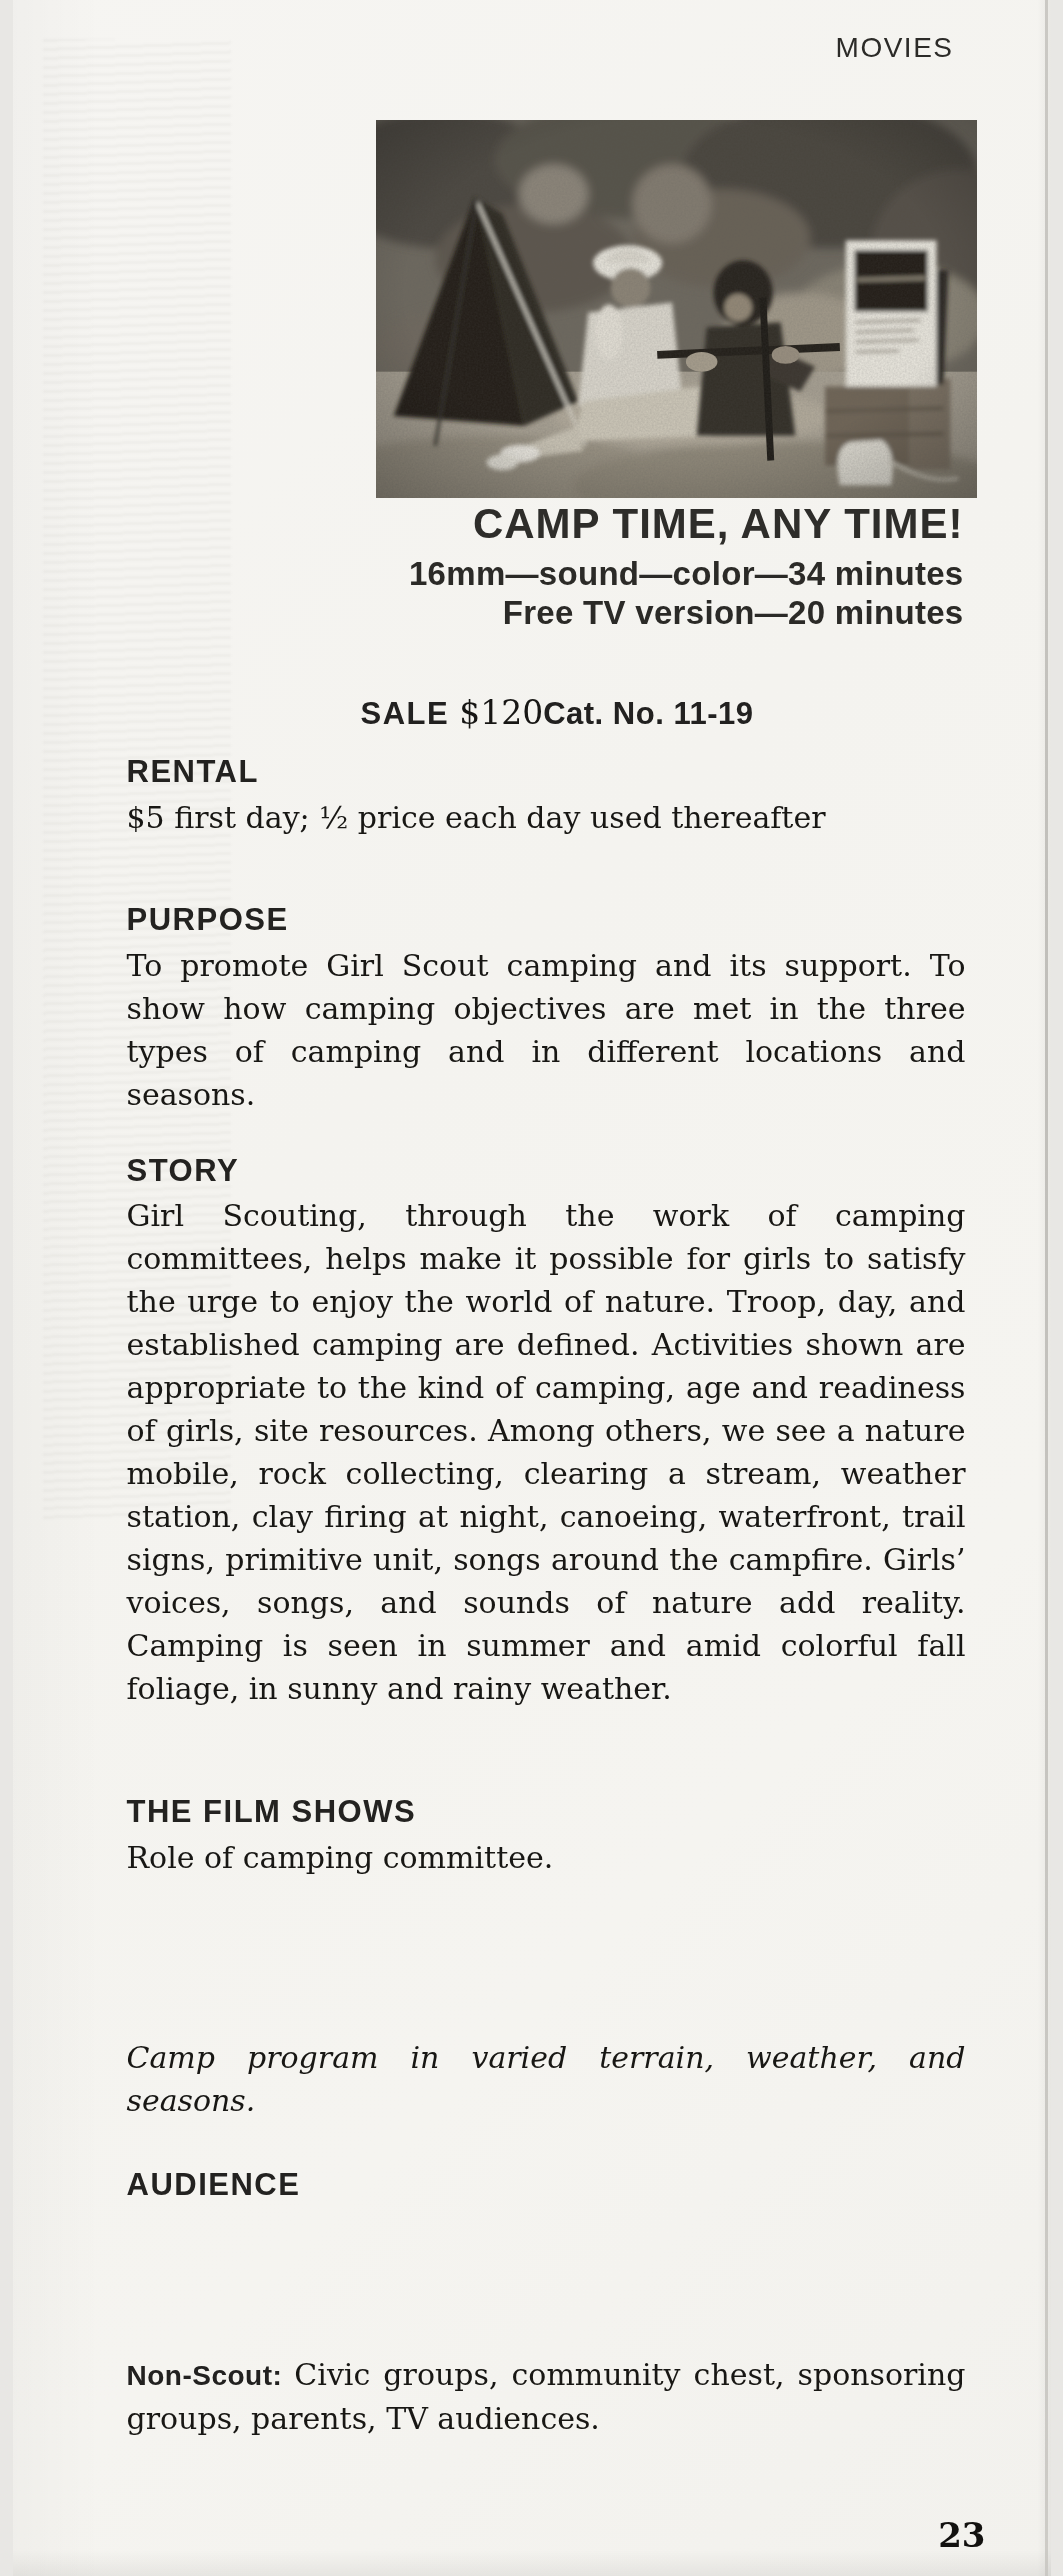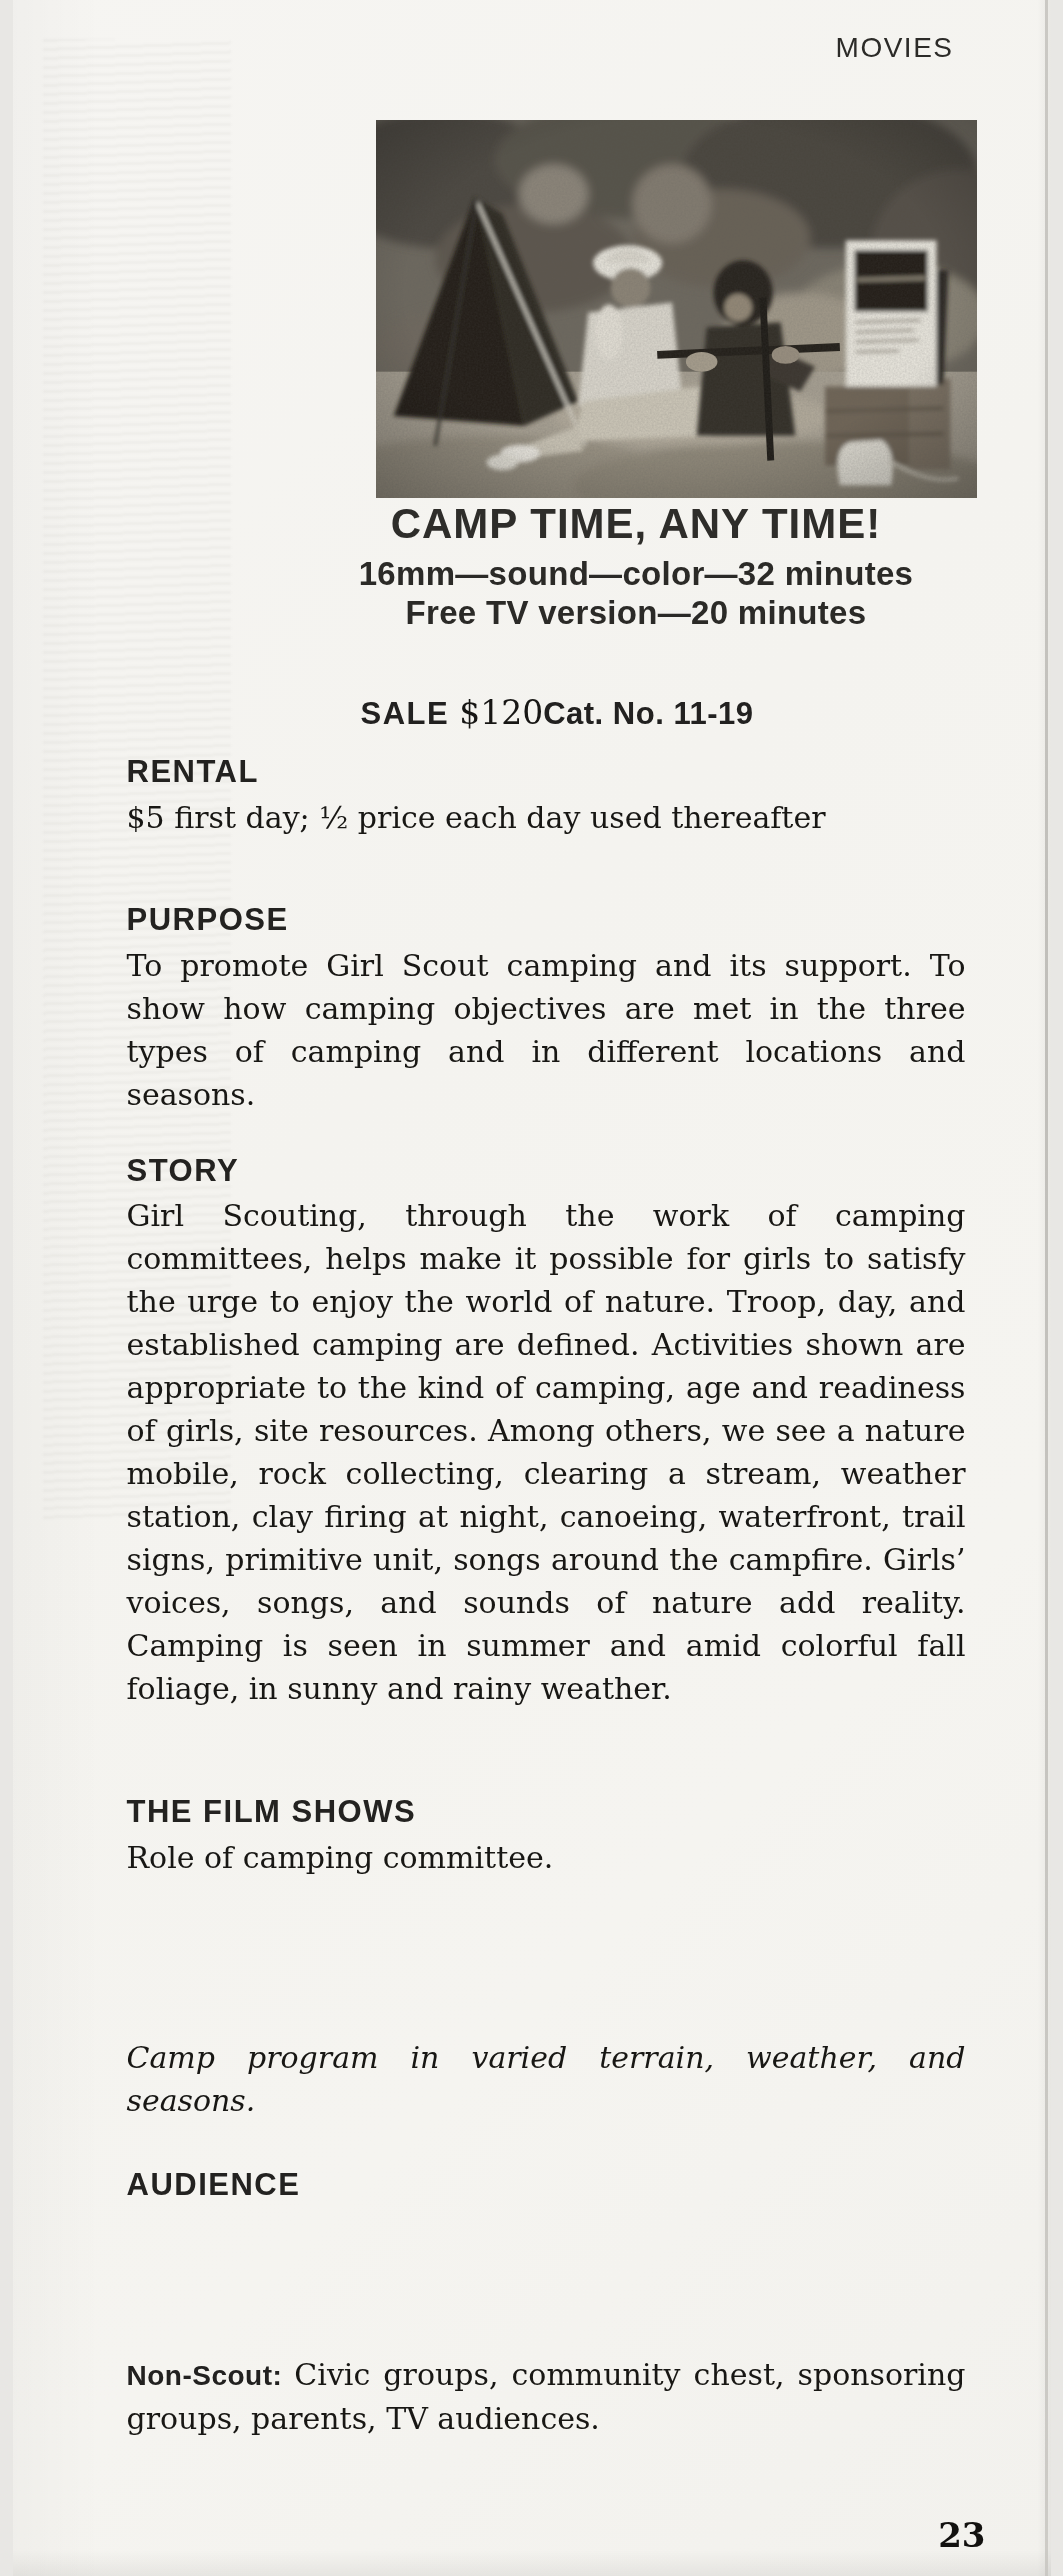--- a/index.html
+++ b/index.html
@@ -36,7 +36,7 @@
   }
   .photo svg{display:block;width:100%;height:100%;}
   .title-block{
-    position:absolute;top:499px;left:296px;right:87px;text-align:center;
+    position:absolute;top:499px;left:296px;right:87px;text-align:right;
   }
   .film-title{
     margin:0 0 6px 0;

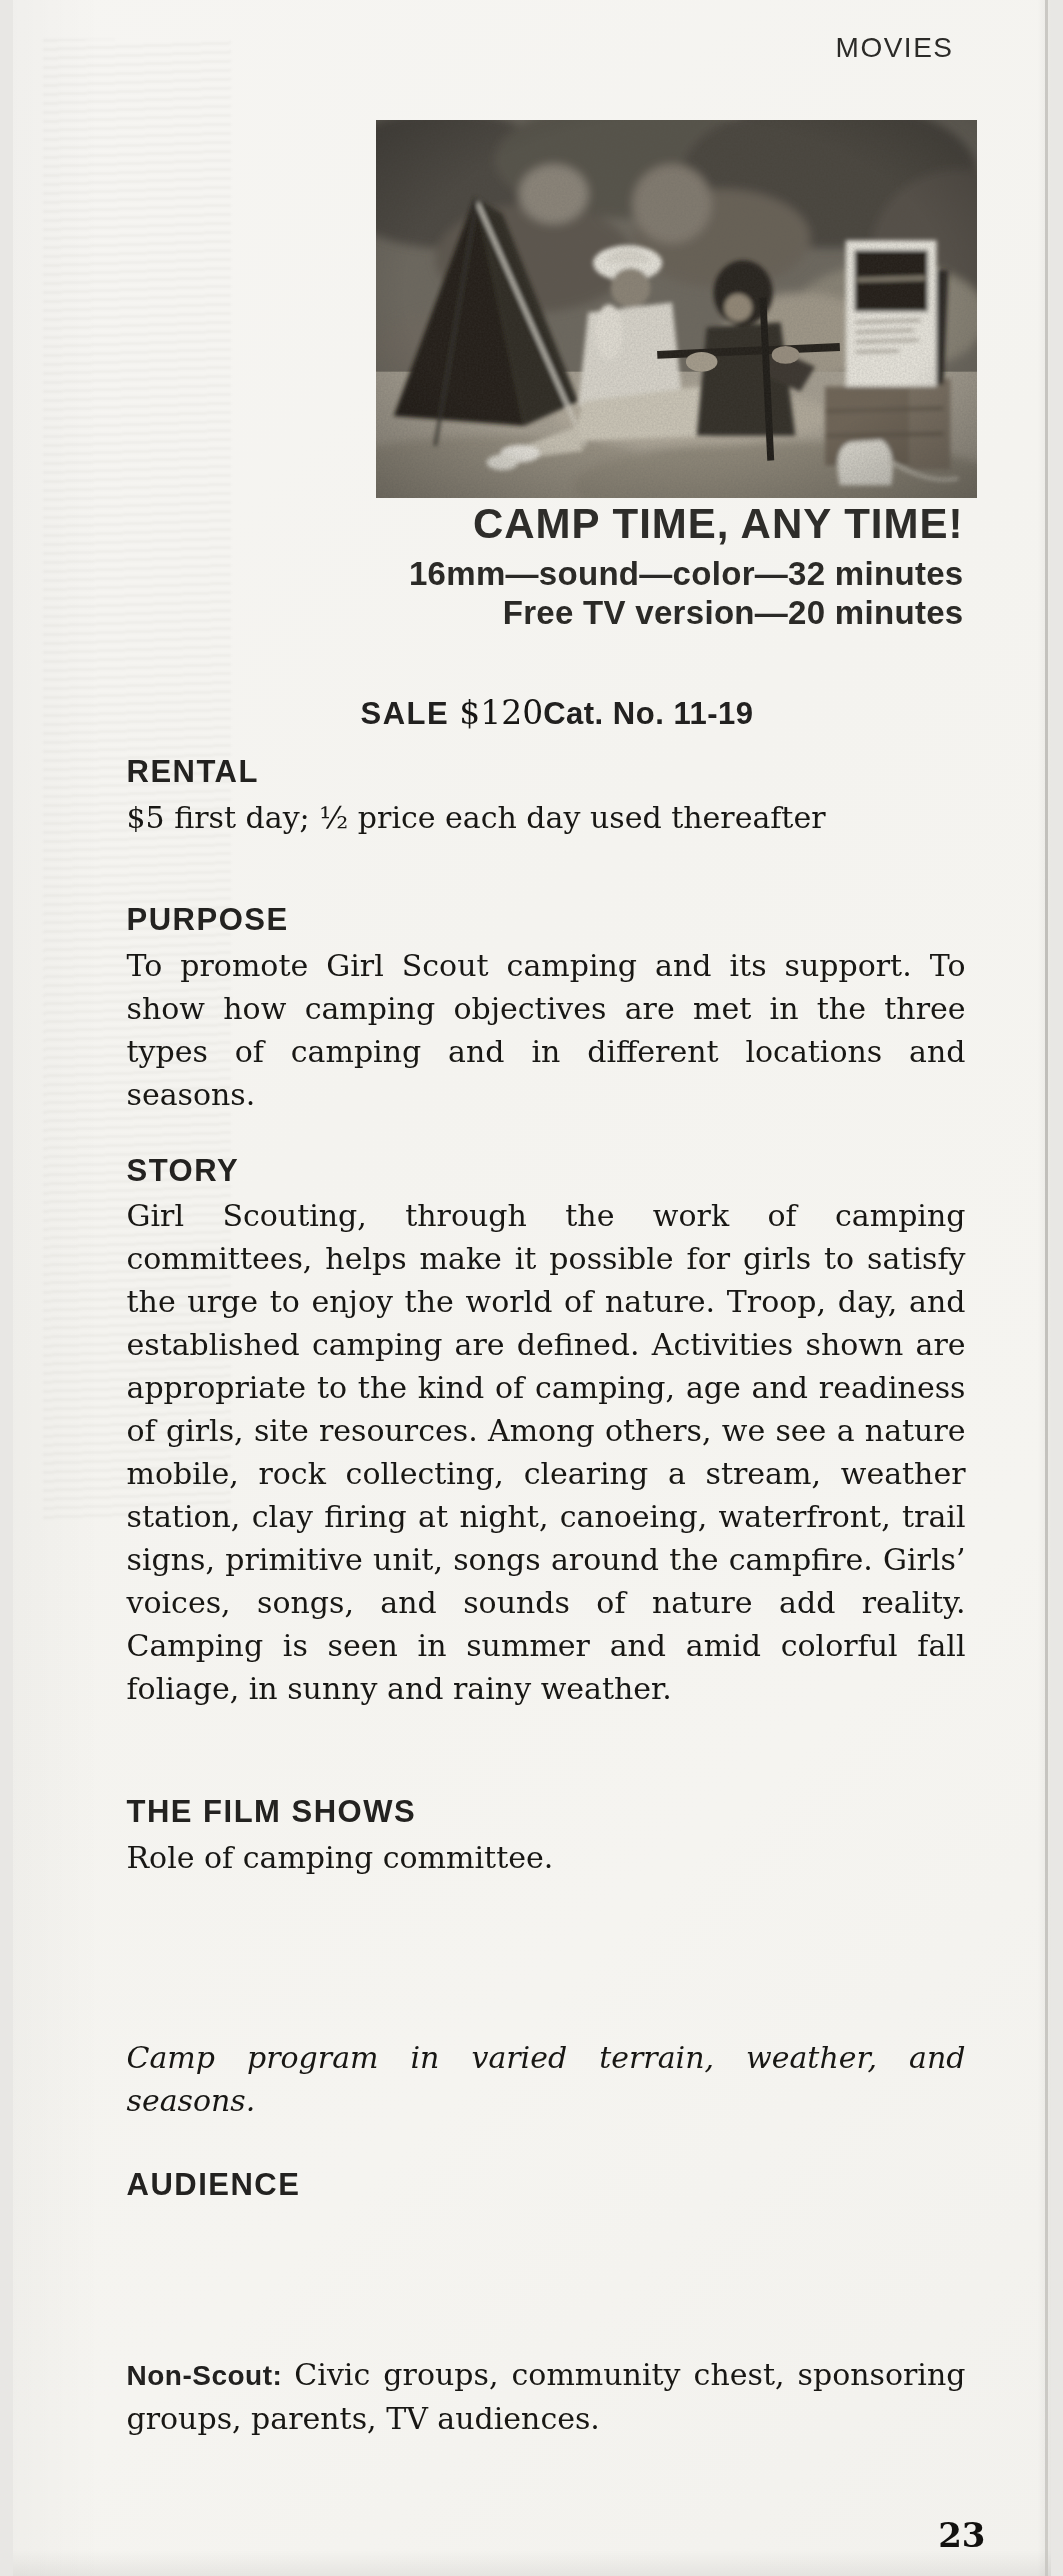--- a/index.html
+++ b/index.html
@@ -178,7 +178,7 @@
 
   <div class="title-block">
     <h1 class="film-title">CAMP TIME, ANY TIME!</h1>
-    <div class="spec-line">16mm—sound—color—32 minutes</div>
+    <div class="spec-line">16mm—sound—color—34 minutes</div>
     <div class="spec-line">Free TV version—20 minutes</div>
   </div>
 

